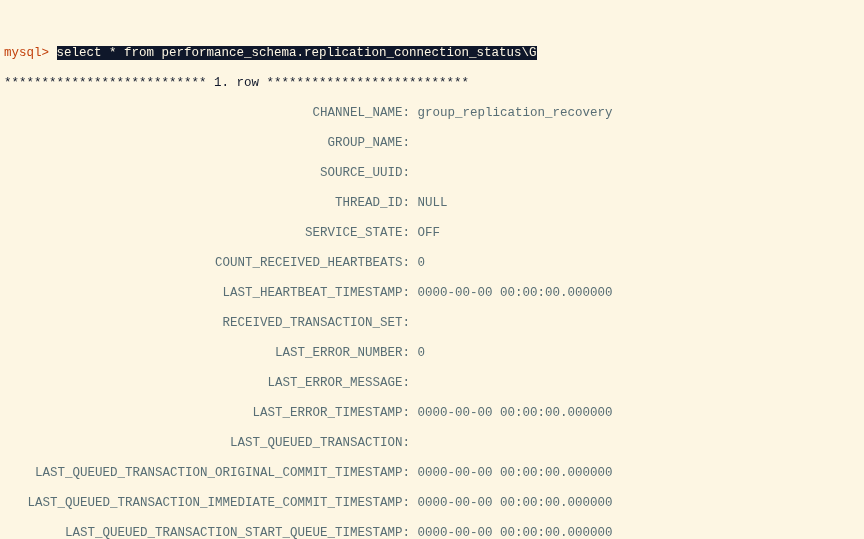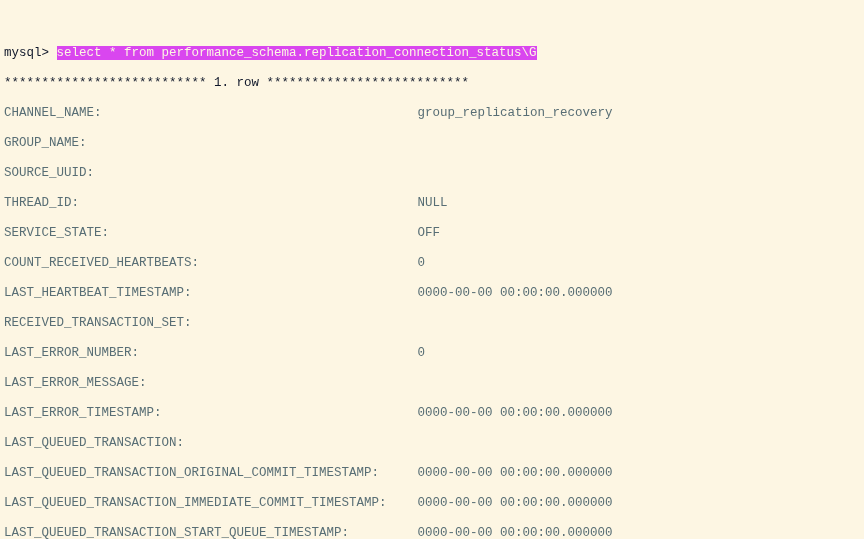--- a/index.html
+++ b/index.html
@@ -14,7 +14,7 @@
     width: 864px;
     overflow: hidden;
   }
-  .prompt { color: #0f172a; }
+  .prompt { color: #c2410c; }
   .sel {
     background: #d946ef;
     color: #fdf6e3;

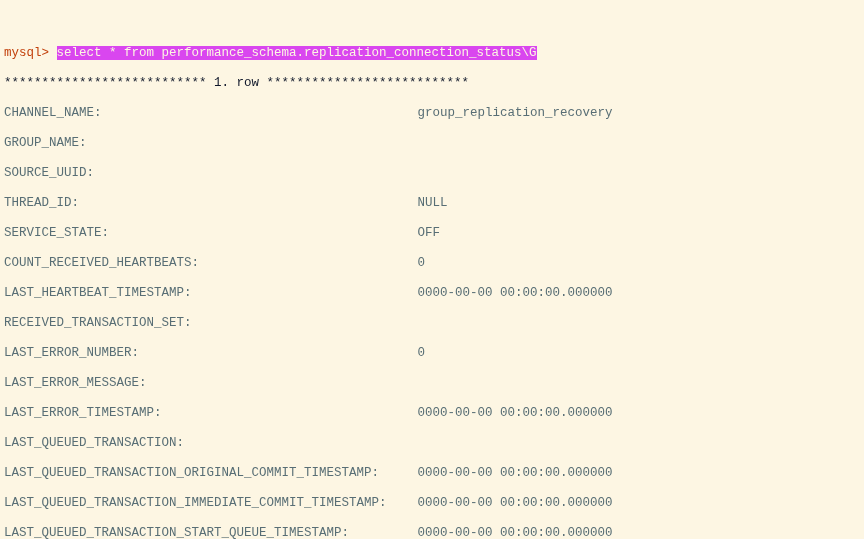--- a/index.html
+++ b/index.html
@@ -16,7 +16,7 @@
   }
   .prompt { color: #c2410c; }
   .sel {
-    background: #d946ef;
+    background: #0f172a;
     color: #fdf6e3;
   }
   .row-sep { color: #0f172a; }

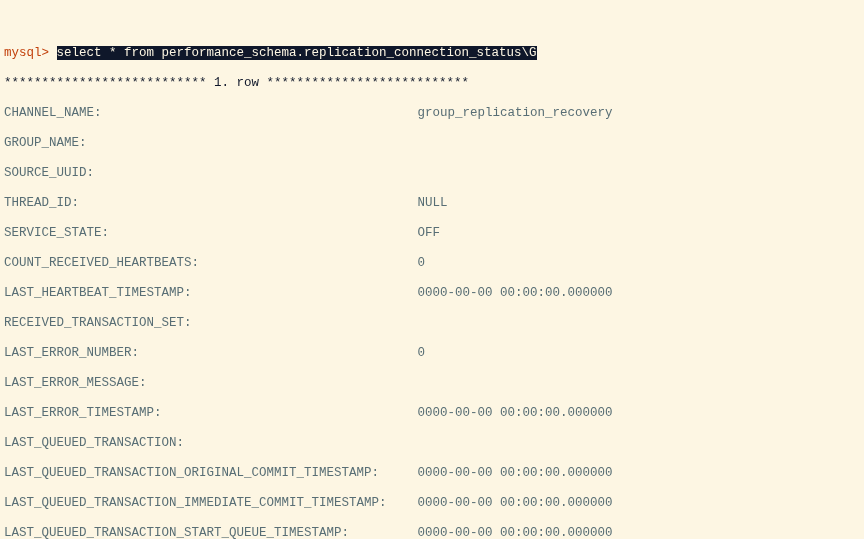--- a/index.html
+++ b/index.html
@@ -21,7 +21,7 @@
   }
   .row-sep { color: #0f172a; }
   .line { display: block; }
-  .lbl { display: inline-block; width: 406px; }
+  .lbl { display: inline-block; width: 406px; text-align: right; }
   .val { display: inline-block; }
 </style>
 </head>

